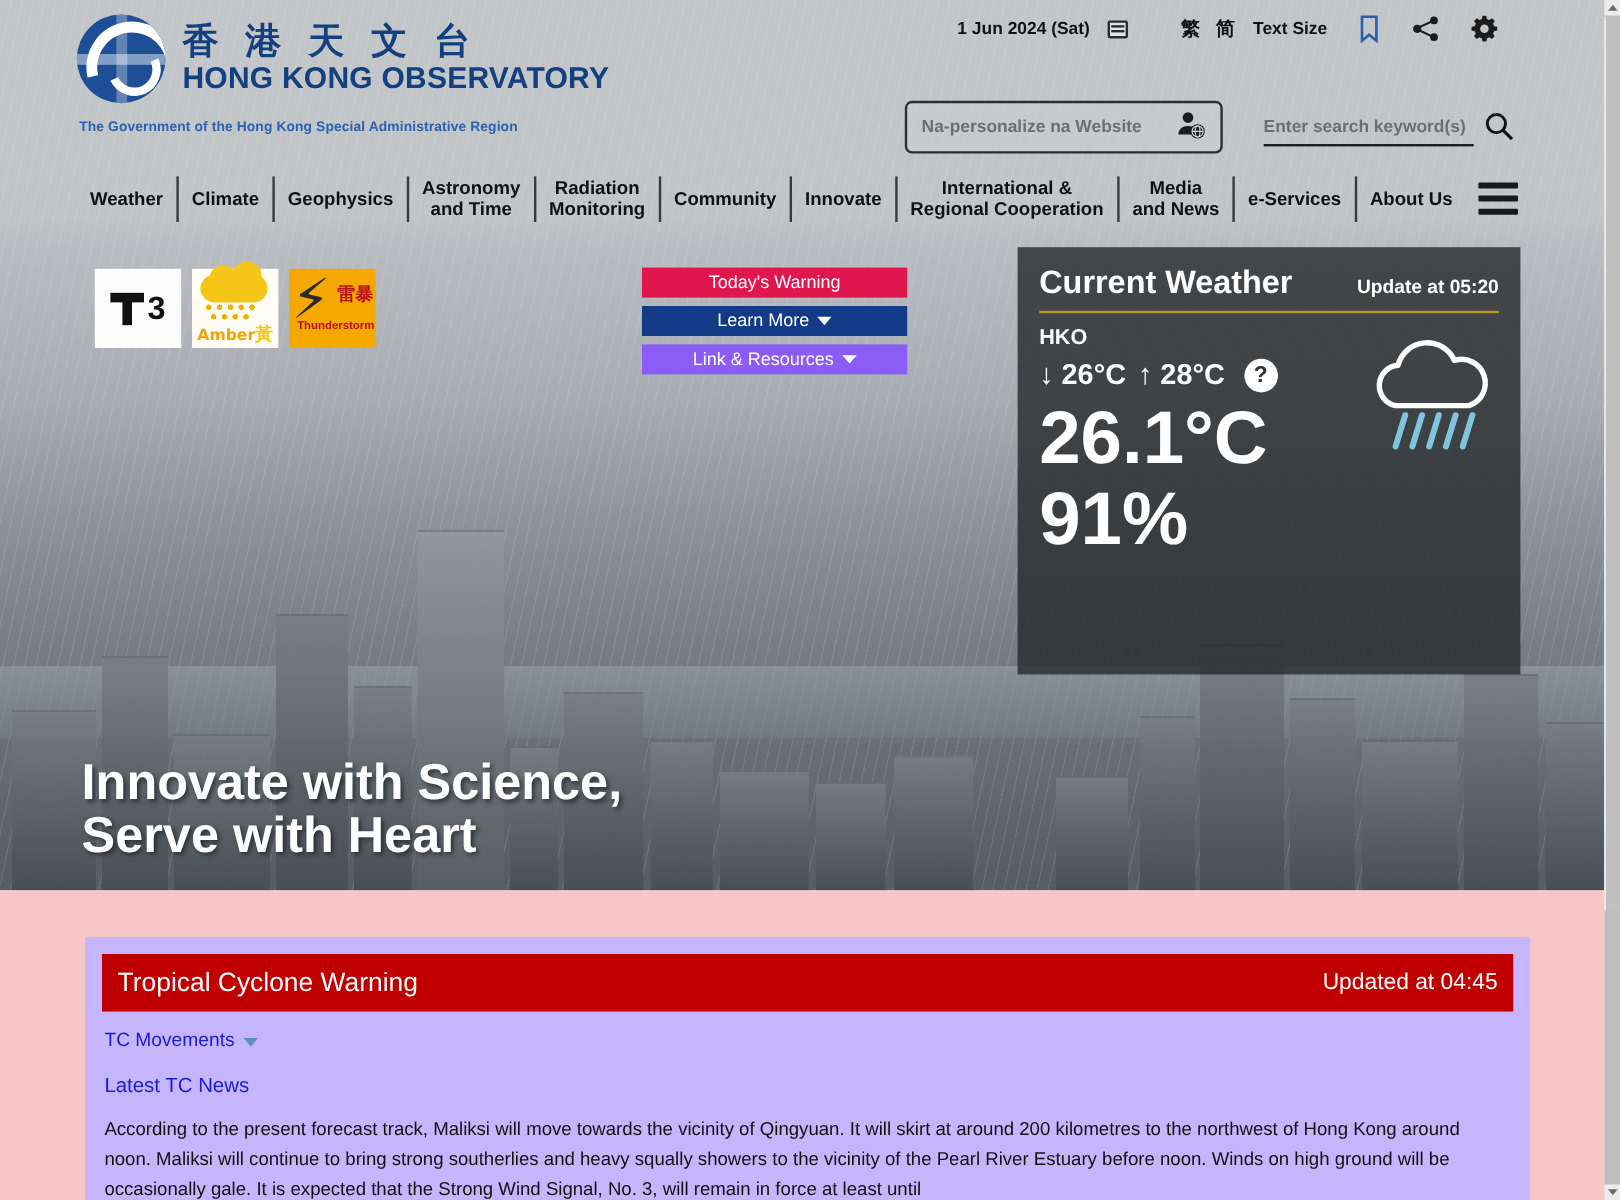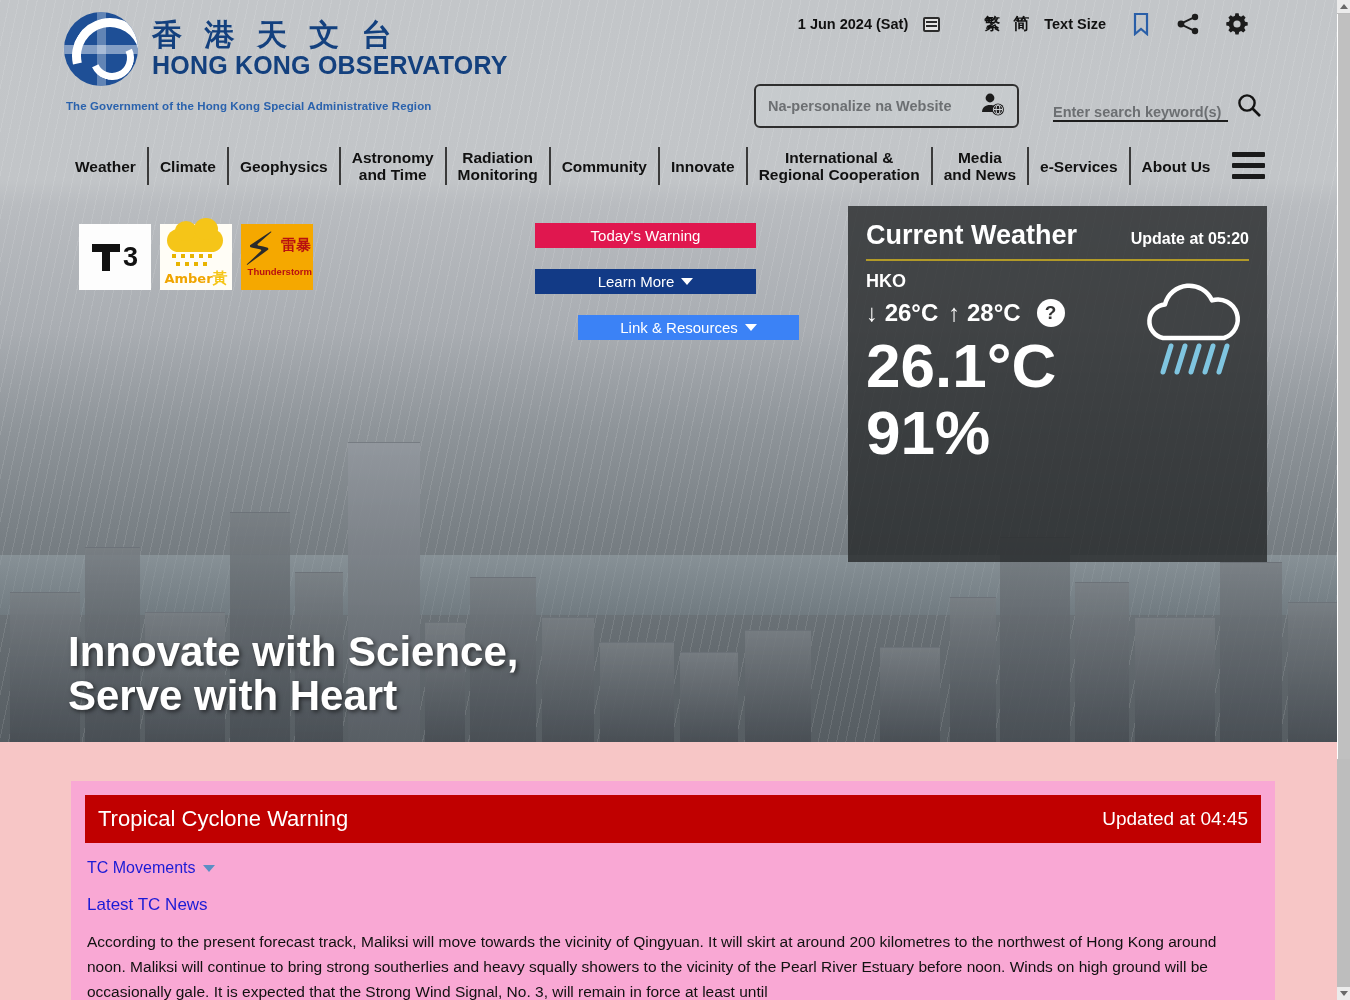--- a/index.html
+++ b/index.html
@@ -160,7 +160,7 @@
     position: absolute; left: 1053px; top: 92px;
     width: 175px; height: 30px;
     border-bottom: 2px solid #1d1d1d;
-    display: flex; align-items: flex-end;
+    display: flex; align-items: center;
   }
   .search-ph {
     font-size: 14.5px; color: #6c6f72; font-weight: bold;

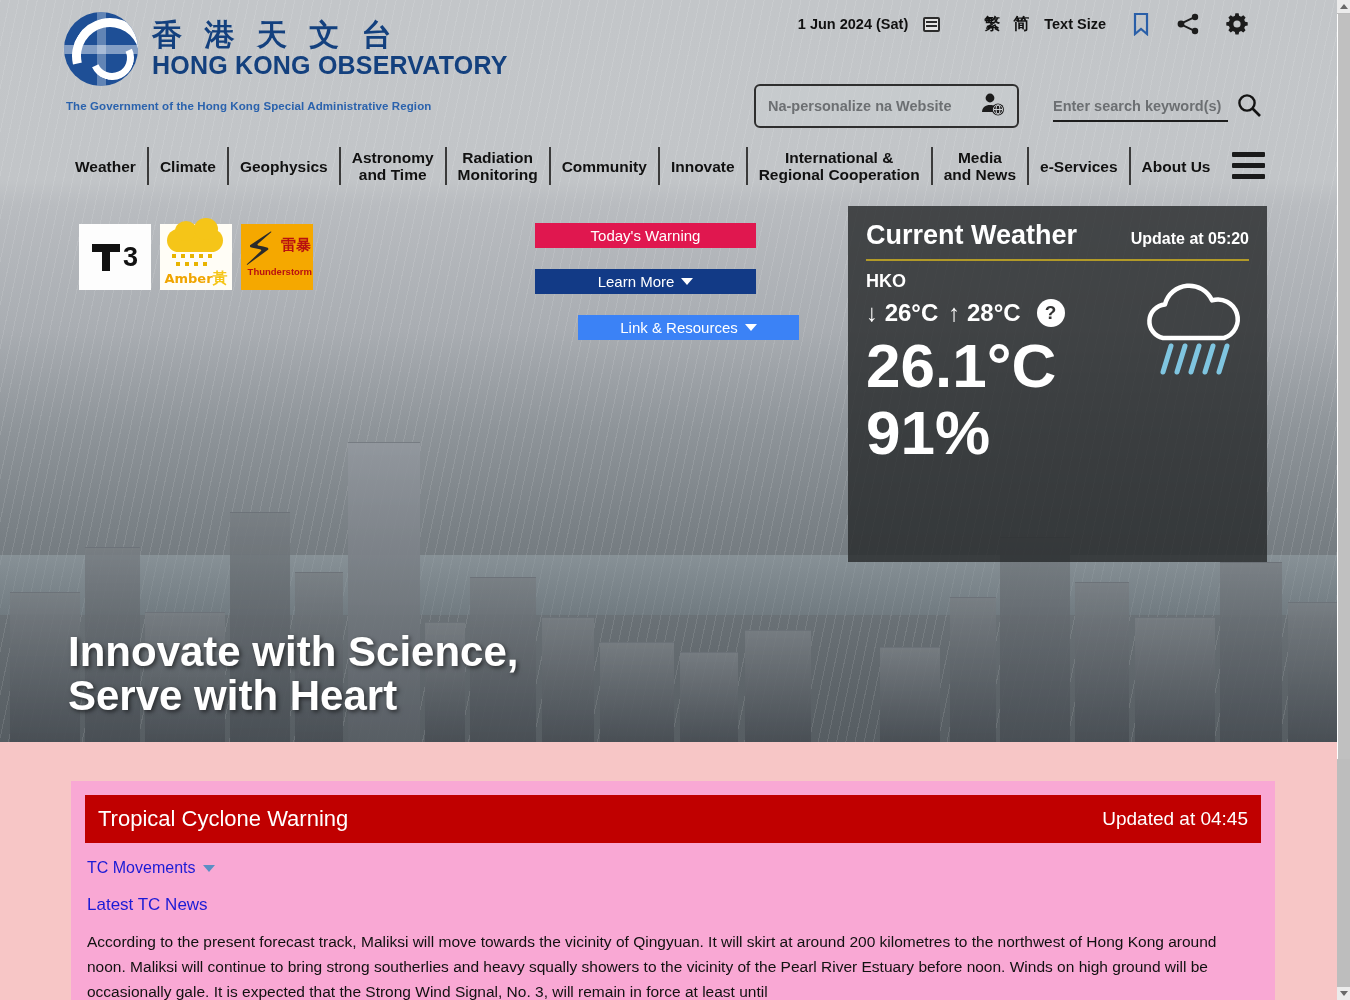--- a/index.html
+++ b/index.html
@@ -275,7 +275,7 @@
   
   .btn-col {
     position: absolute; left: 535px; top: 223px;
-    display: flex; flex-direction: column; gap: 21px;
+    display: flex; flex-direction: column; gap: 7px;
   }
   .hbtn {
     width: 221px; height: 25px;

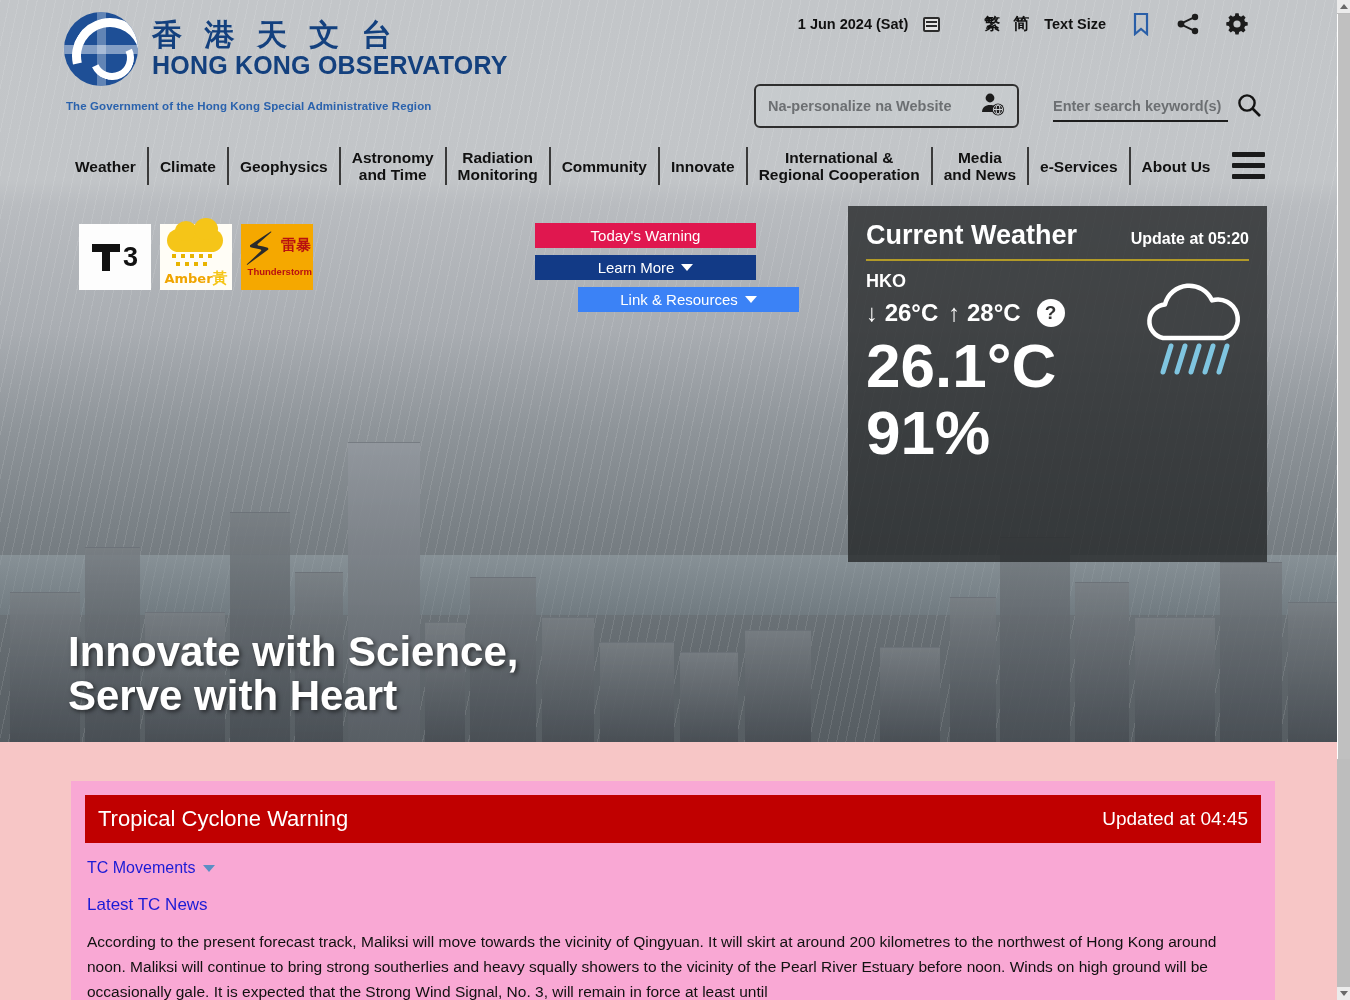--- a/index.html
+++ b/index.html
@@ -285,7 +285,7 @@
   }
   .hbtn.warning { background:#e0174f; }
   .hbtn.learn   { background:#123a86; }
-  .hbtn.link    { background:#3b82f6;margin-left:43px; }
+  .hbtn.link    { background:#8b5cf6; }
   .caret {
     width:0;height:0;border-left:6px solid transparent;
     border-right:6px solid transparent;border-top:7px solid #fff;

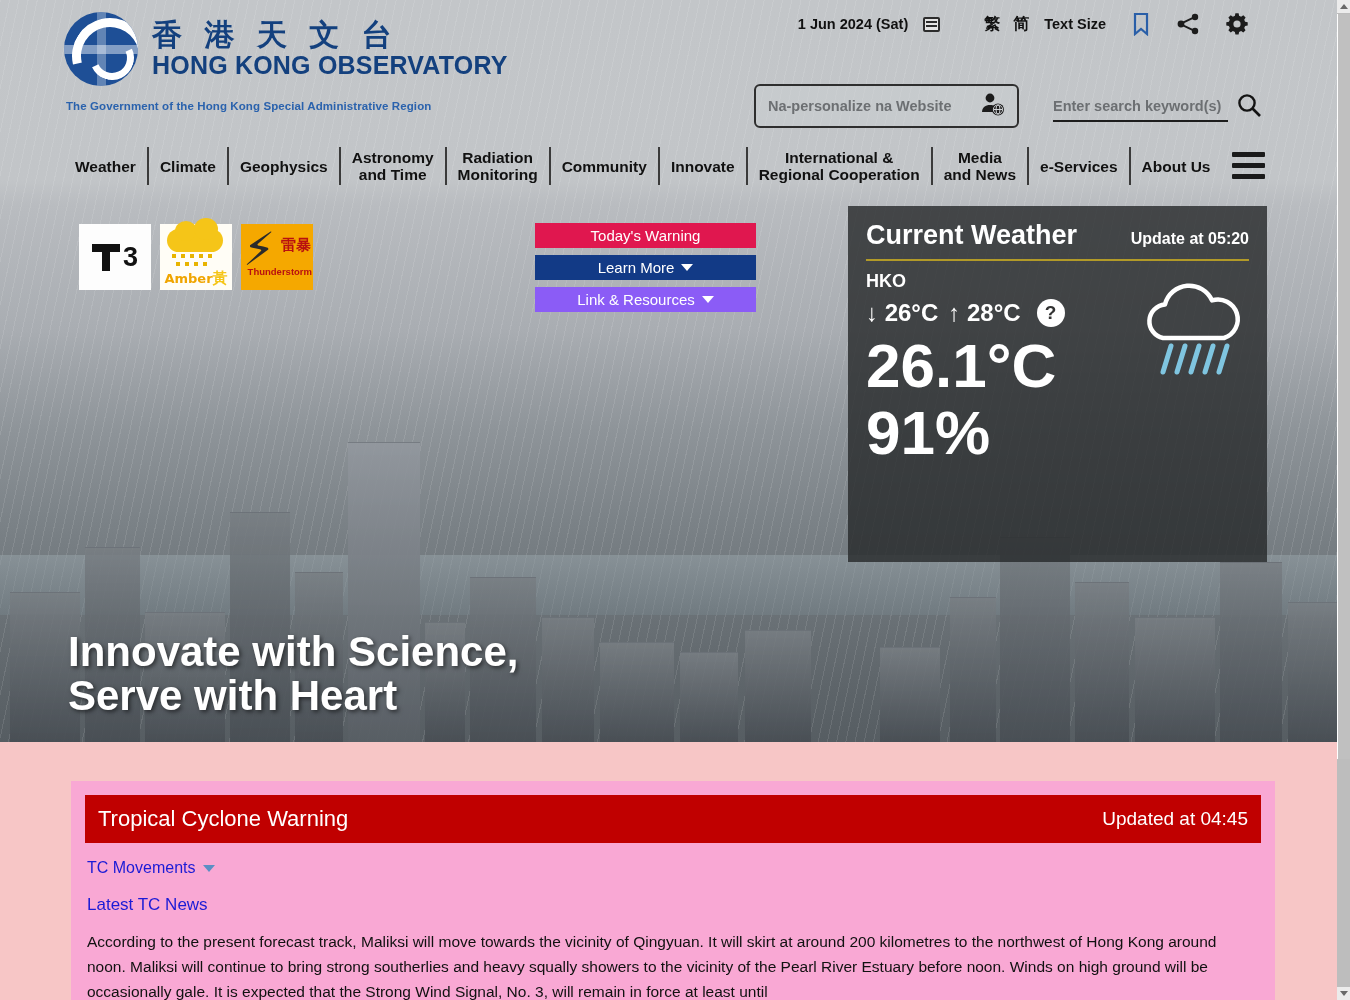--- a/index.html
+++ b/index.html
@@ -338,7 +338,7 @@
   .tc-card {
     position:absolute; left: 71px; top: 781px;
     width: 1204px; height: 219px;
-    background:#f9a8d4;
+    background:#c4b5fd;
     padding: 14px 14px 0 14px;
   }
   .tc-bar {

